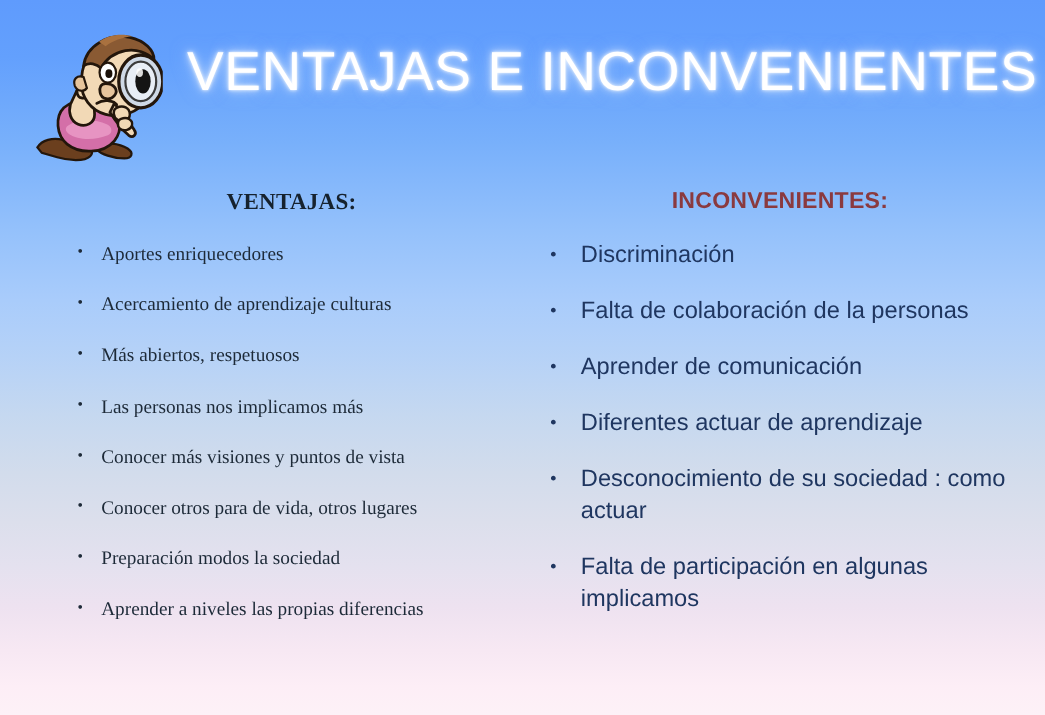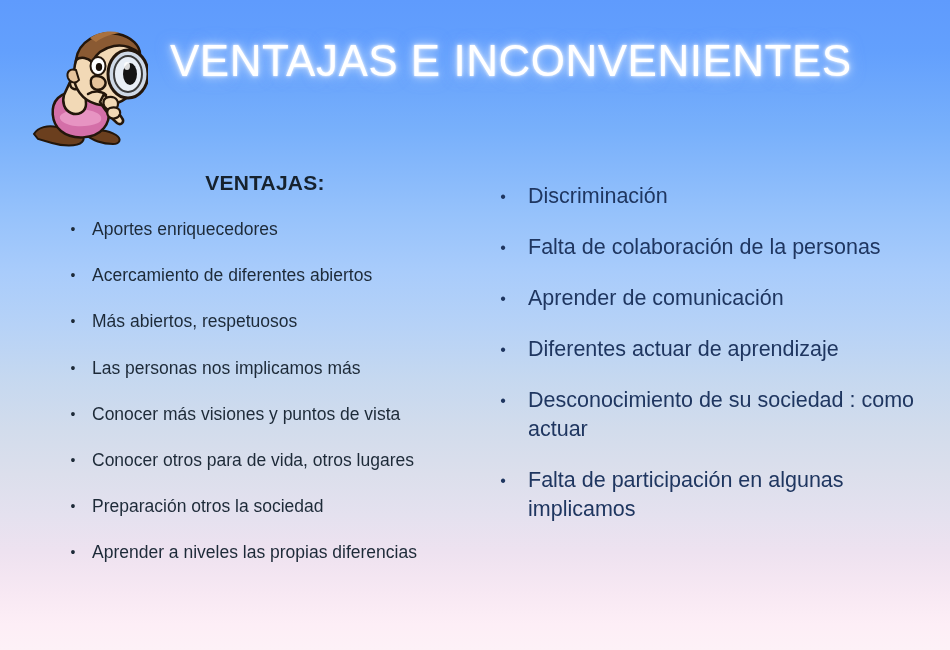--- a/index.html
+++ b/index.html
@@ -55,7 +55,7 @@
     position: absolute;
     left: 170px;
     top: 36px;
-    font-size: 44px;
+    font-size: 50px;
     font-weight: 300;
     letter-spacing: 0.5px;
     color: #ffffff;

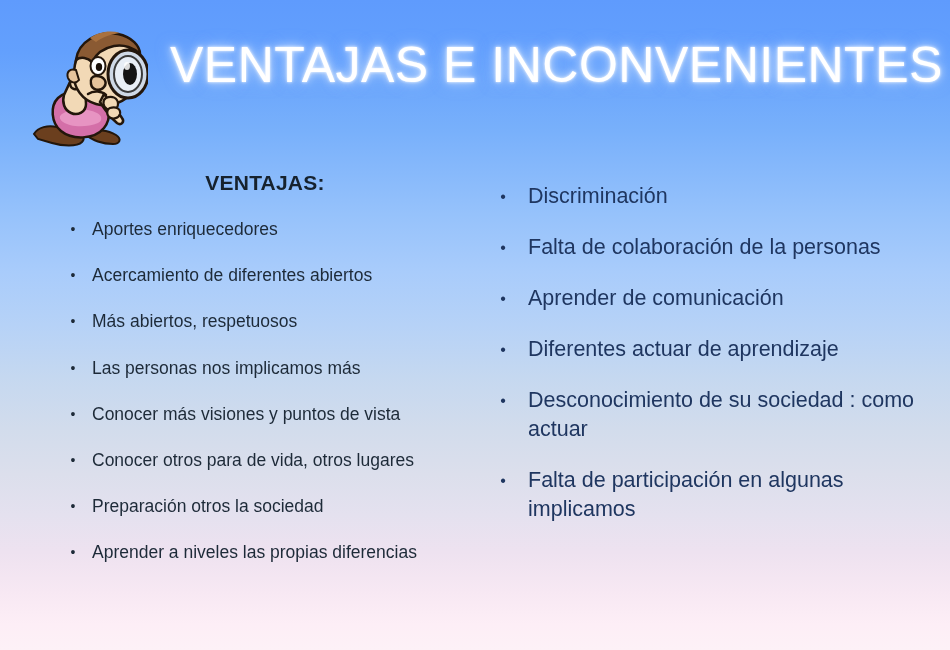--- a/index.html
+++ b/index.html
@@ -79,7 +79,7 @@
     position: absolute;
     top: 0;
   }
-  .col-left  { left: 40px;  width: 440px; }
+  .col-left  { left: 40px;  width: 440px; font-family: Liberation Serif, serif; }
   .col-right { left: 478px; width: 450px; }
 
   .col-heading {

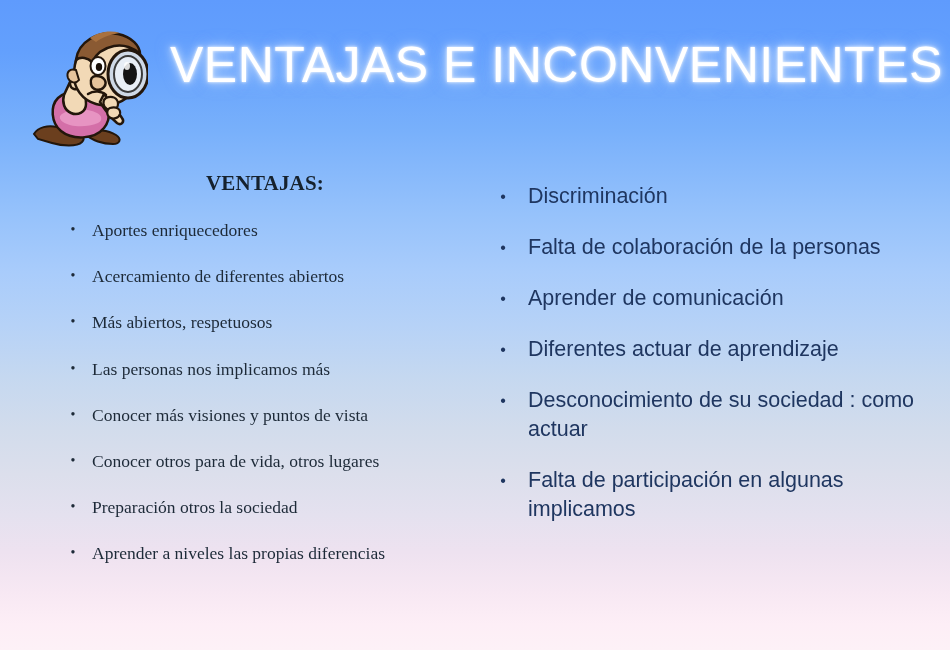--- a/index.html
+++ b/index.html
@@ -254,6 +254,7 @@
     </div>
 
     <div class="col col-right">
+      <div class="col-heading">INCONVENIENTES:</div>
 
       <ul class="bullets">
         <li>

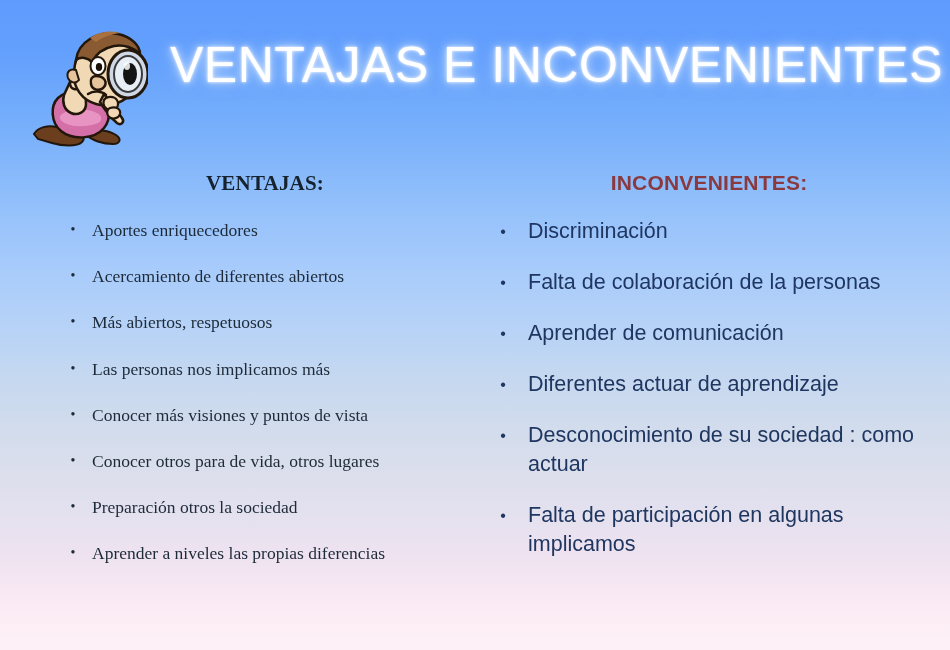--- a/index.html
+++ b/index.html
@@ -224,7 +224,7 @@
         </li>
         <li>
           <span class="dot">•</span>
-          <span class="txt">Acercamiento de diferentes abiertos</span>
+          <span class="txt">Acercamiento de aprendizaje culturas</span>
         </li>
         <li>
           <span class="dot">•</span>

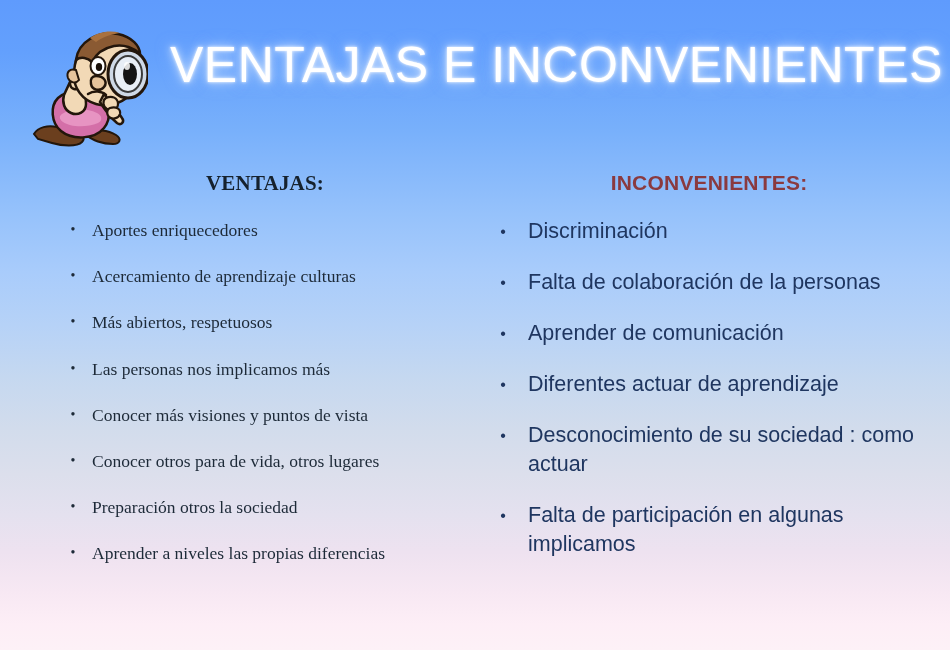--- a/index.html
+++ b/index.html
@@ -244,7 +244,7 @@
         </li>
         <li>
           <span class="dot">•</span>
-          <span class="txt">Preparación otros la sociedad</span>
+          <span class="txt">Preparación modos la sociedad</span>
         </li>
         <li>
           <span class="dot">•</span>

